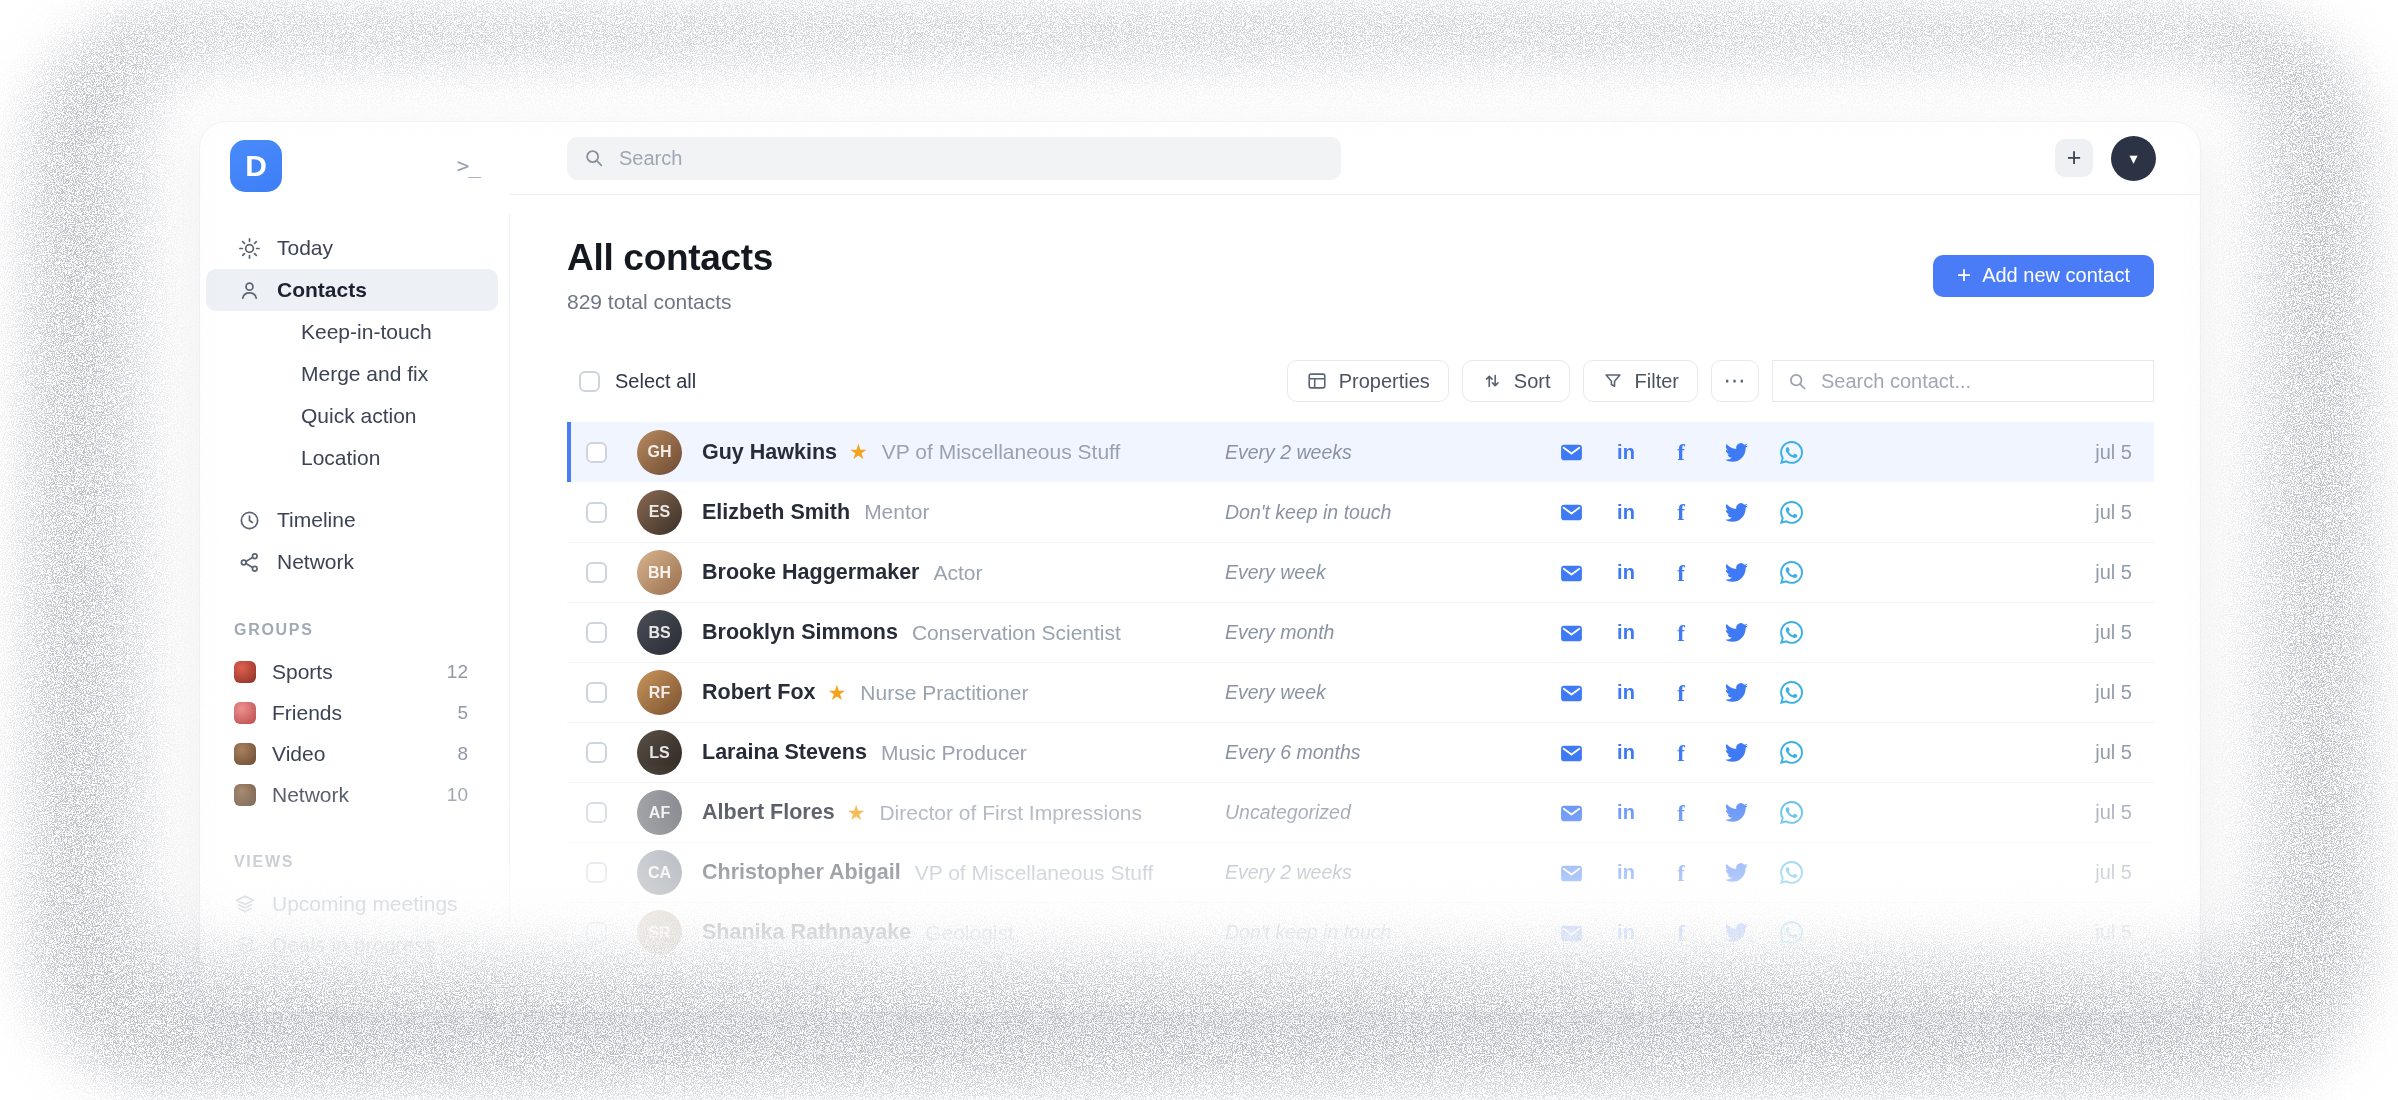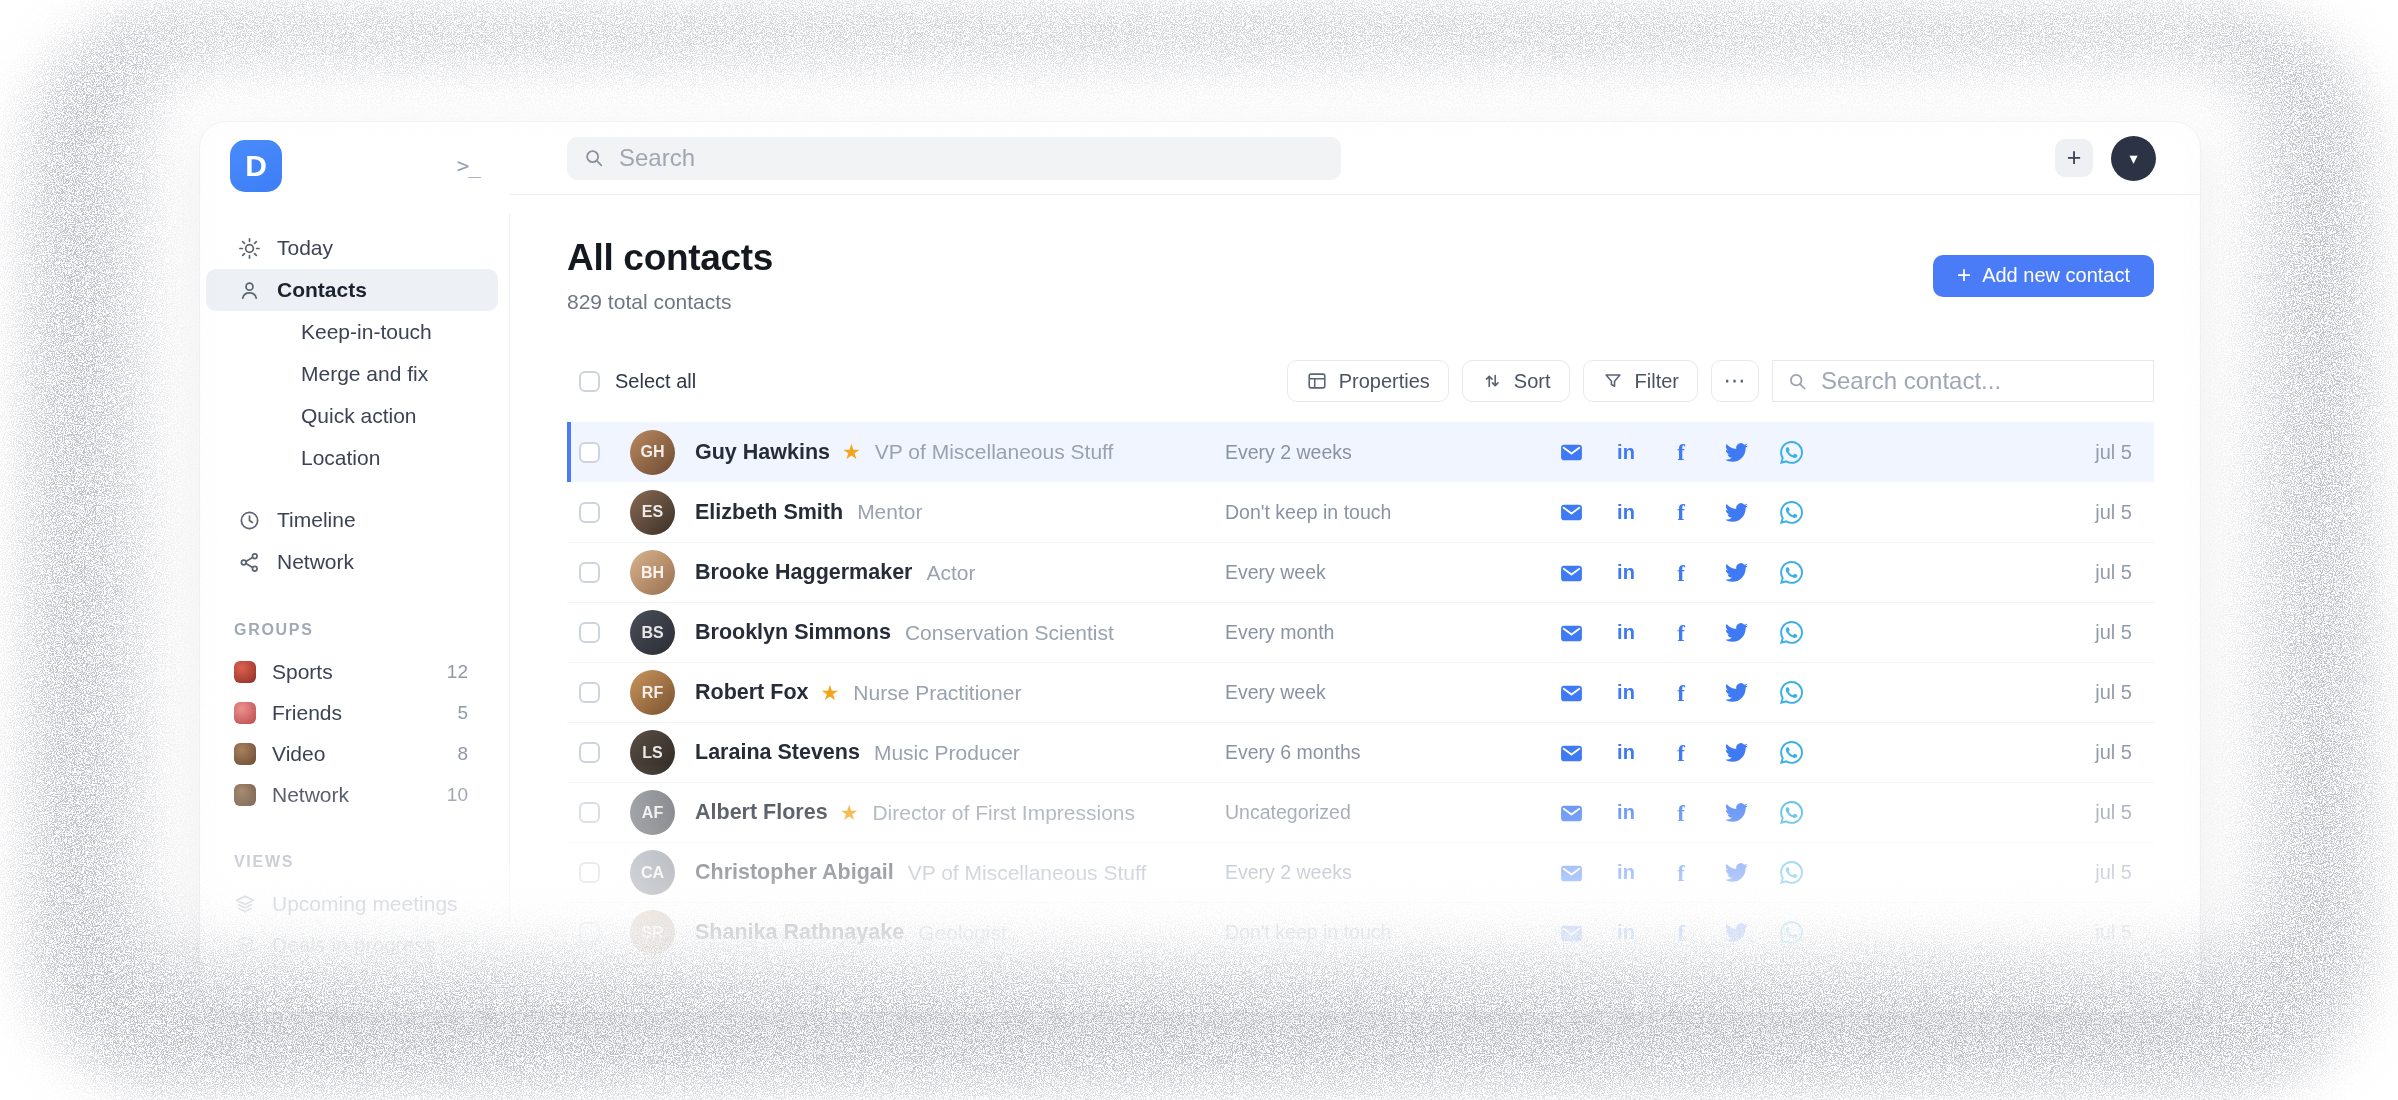--- a/index.html
+++ b/index.html
@@ -43,7 +43,7 @@
   .topbar { height:73px; flex:none; display:flex; align-items:center; justify-content:space-between; padding:0 44px 0 57px; border-bottom:1px solid #eef0f4; }
   .search-box { width:774px; height:43px; background:#f2f3f5; border-radius:10px; display:flex; align-items:center; gap:12px; padding:0 16px; }
   .search-box svg { color:#8b93a1; flex:none; }
-  .search-box input, .contact-search input { border:none; background:transparent; outline:none; font-size:24px; color:#4d7c0f; width:100%; font-family:"Liberation Sans", sans-serif; }
+  .search-box input, .contact-search input { border:none; background:transparent; outline:none; font-size:20px; color:#4d7c0f; width:100%; font-family:"Liberation Sans", sans-serif; }
   input::placeholder { color:#a0a7b4; }
   .topbar-right { display:flex; align-items:center; gap:18px; }
   .plus-btn { width:38px; height:38px; border:none; border-radius:10px; background:#eef0f3; color:#3c4354; font-size:25px; line-height:1; display:grid; place-items:center; cursor:pointer; padding-bottom:3px; }

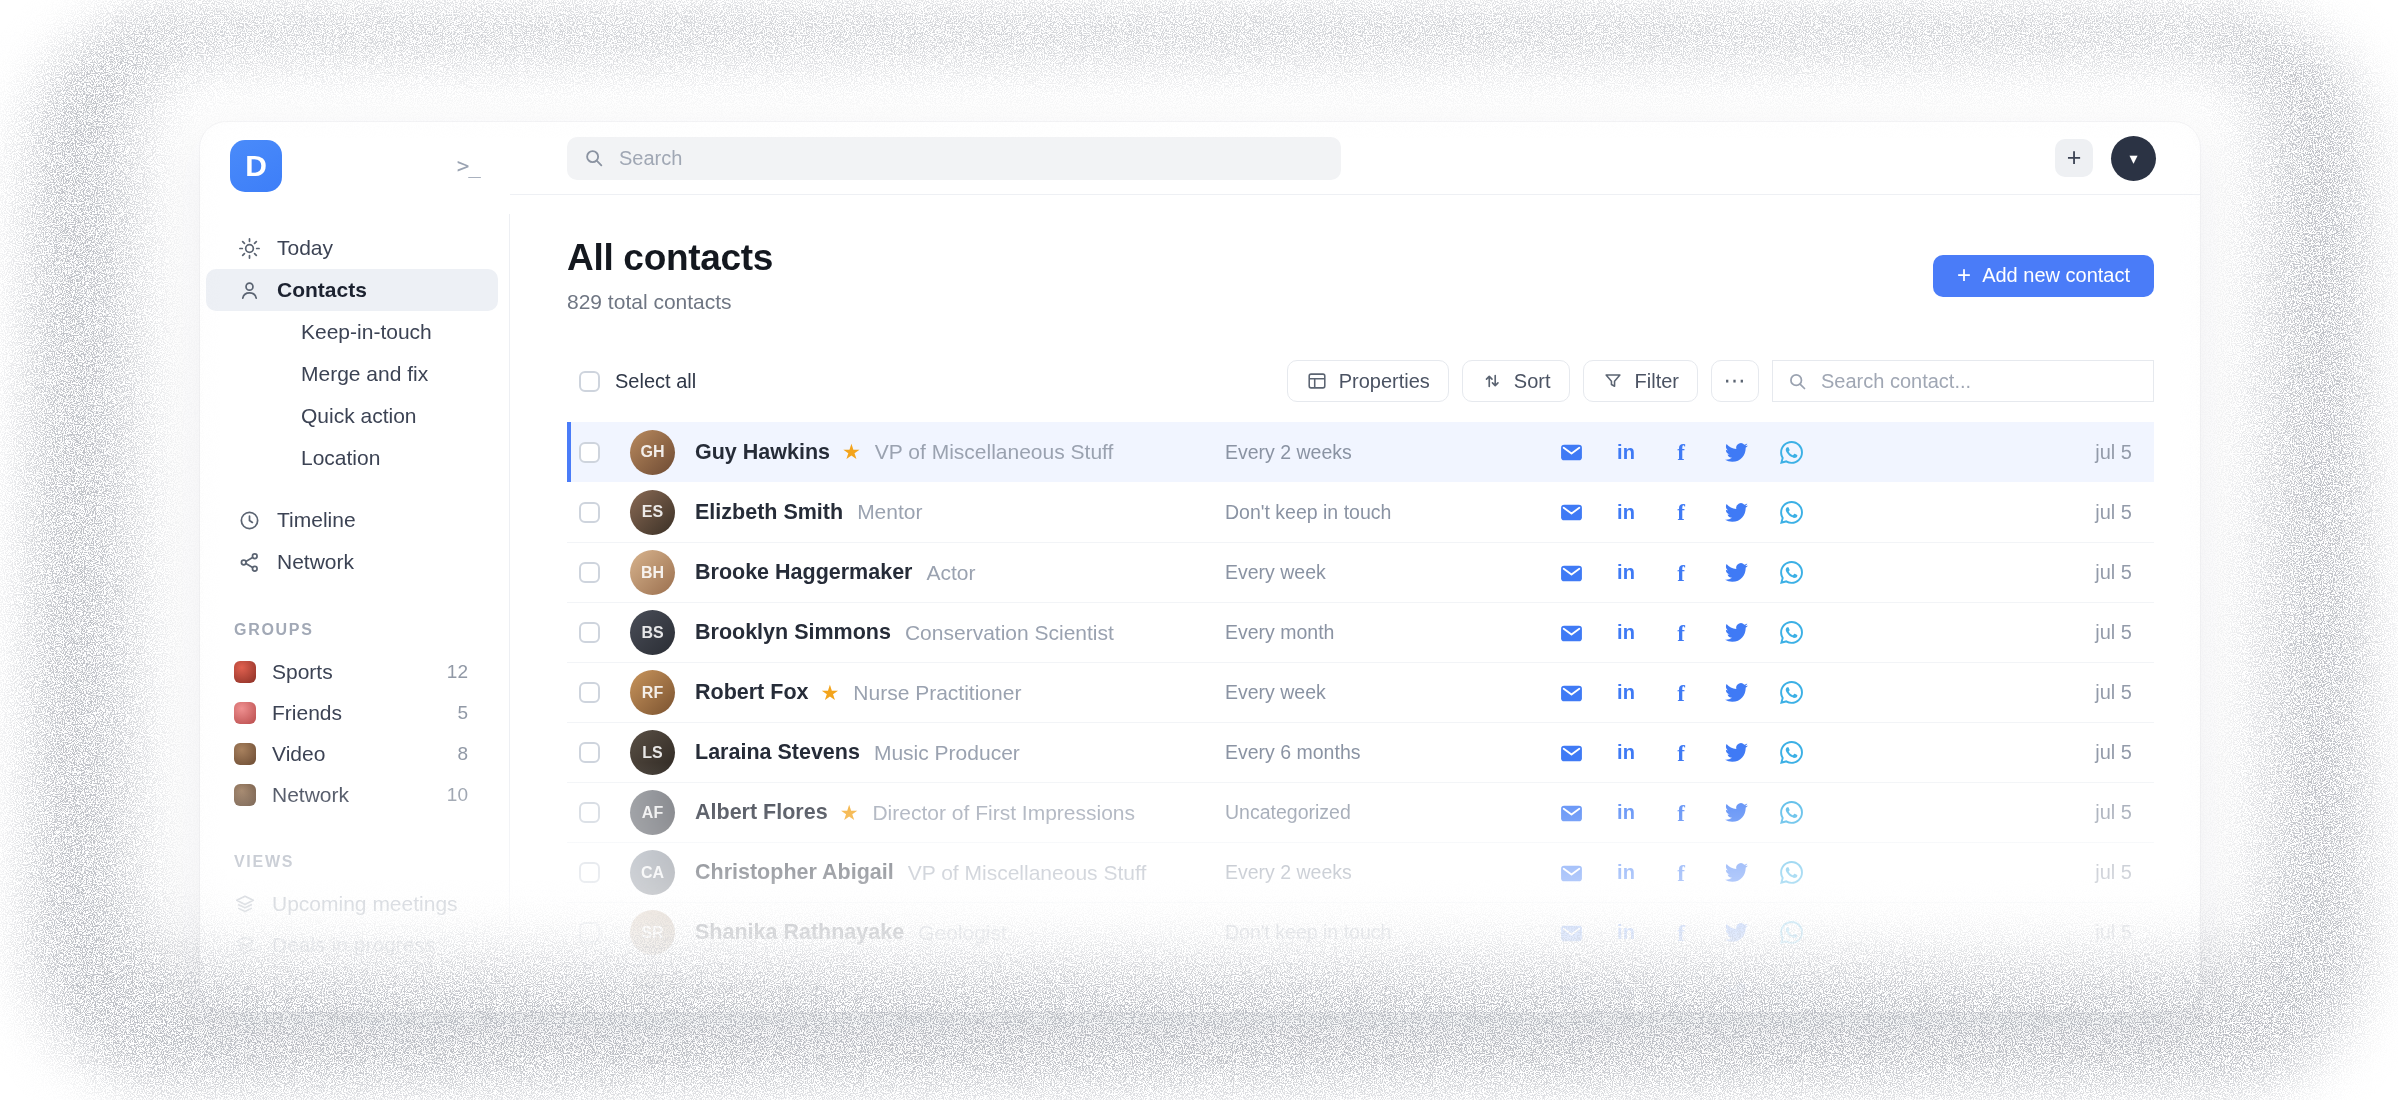--- a/index.html
+++ b/index.html
@@ -65,7 +65,7 @@
   .contact-search svg { color:#9aa2b0; flex:none; }
   
   .rows { margin-top:20px; }
-  .row { position:relative; height:60px; display:flex; align-items:center; cursor:pointer; }
+  .row { position:relative; height:60px; display:flex; align-items:center; cursor:pointer;padding-left:7px; }
   .row + .row { border-top:1px solid #f2f4f7; }
   .row.active { background:var(--highlight,#f1f5ff); border-top:none; }
   .row.active + .row { border-top:none; }

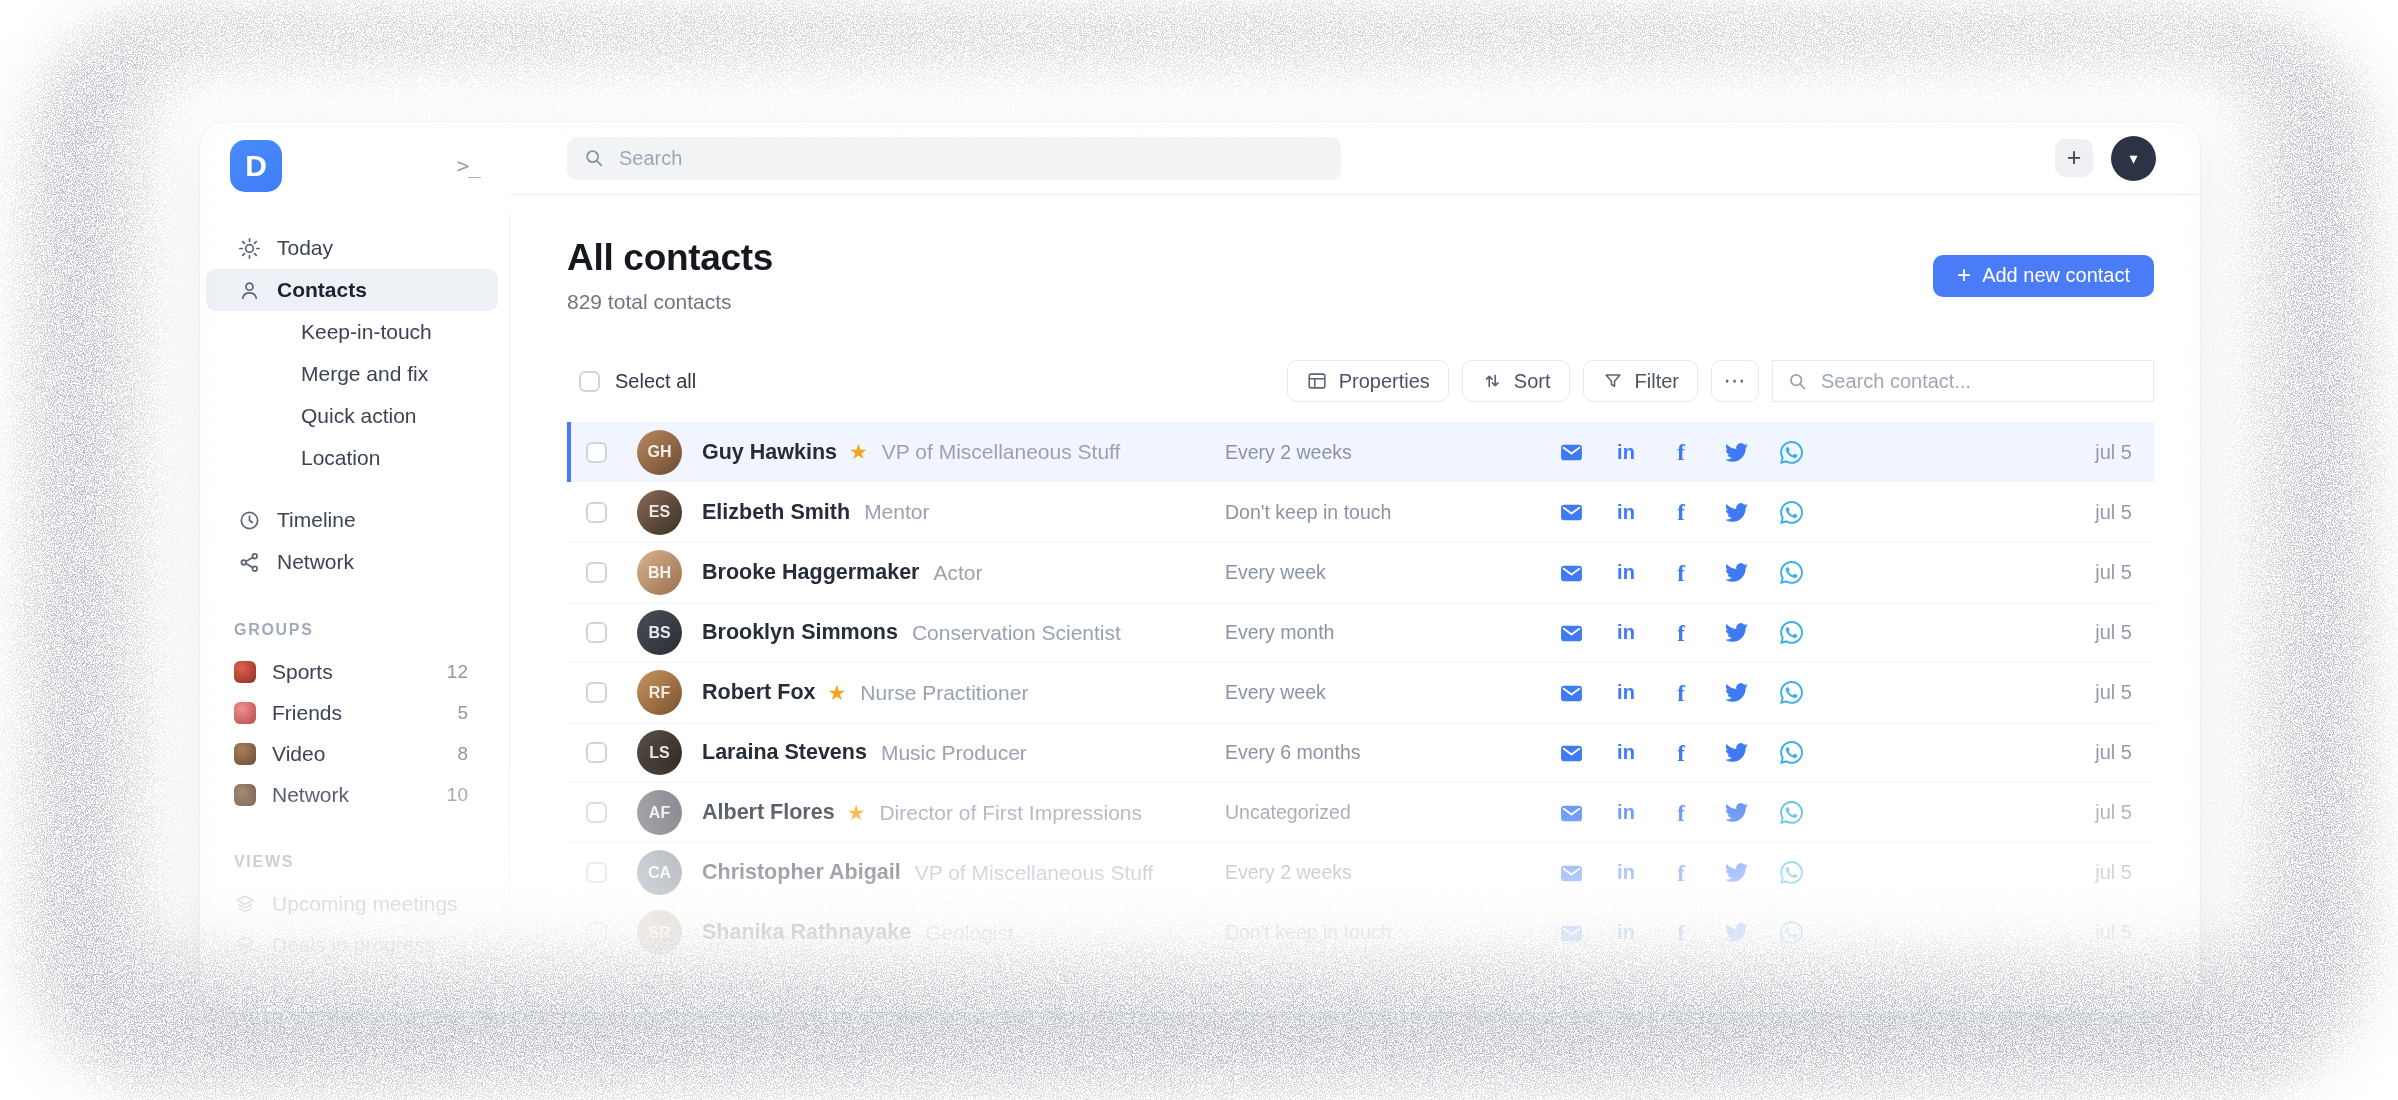--- a/index.html
+++ b/index.html
@@ -89,7 +89,7 @@
   .name { margin-left:20px; font-size:21.5px; font-weight:700; color:#262c38; white-space:nowrap; }
   .star { margin-left:12px; color:var(--star,#f3a41c); font-size:21px; }
   .role { margin-left:14px; font-size:21px; color:#9aa2b0; white-space:nowrap; }
-  .freq { position:absolute; left:658px; font-size:19.5px; color:#8a93a3; }
+  .freq { position:absolute; left:658px; font-size:19.5px; color:#8a93a3;font-style:italic; }
   .socials { position:absolute; left:992px; display:flex; align-items:center; gap:31px; }
   .sicon { width:24px; height:24px; display:grid; place-items:center; color:var(--iconblue,#3f7af5); cursor:pointer; }
   .sicon.wa { color:var(--whatsapp,#3cb0e5); }

